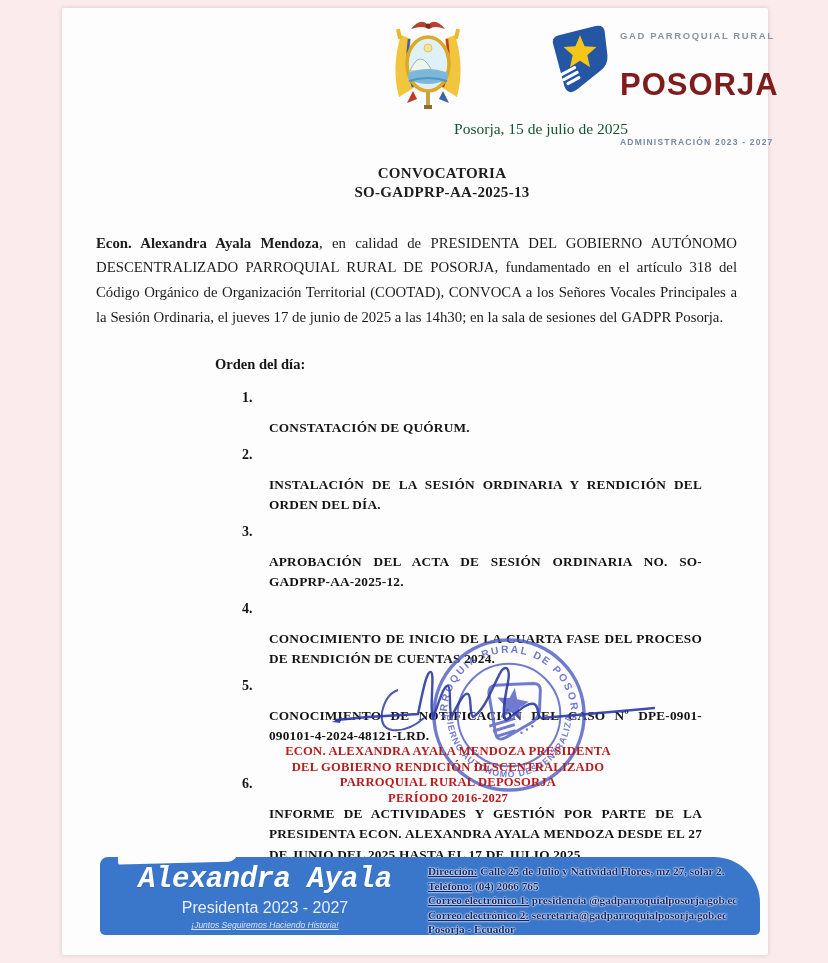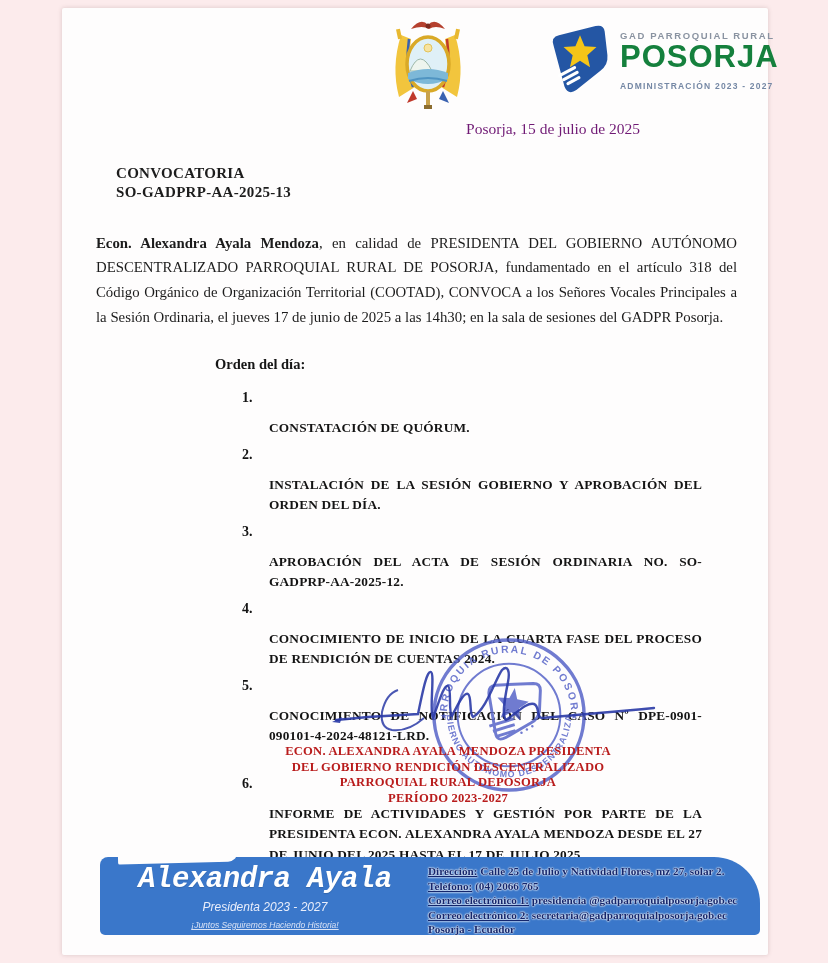--- a/index.html
+++ b/index.html
@@ -18,7 +18,7 @@
   .coat{position:absolute;left:321px;top:7px;width:90px;height:104px;}
   .logo{position:absolute;left:486px;top:10px;width:218px;height:88px;display:flex;align-items:flex-start;}
   .logo-shield{width:64px;height:78px;flex:0 0 auto;margin-top:2px;}
-  .logo-text{margin-left:8px;display:flex;flex-direction:column;align-items:flex-start;font-family:"Liberation Sans",sans-serif;}
+  .logo-text{margin-left:8px;display:flex;flex-direction:column;align-items:flex-start;font-family:"Liberation Sans",sans-serif;gap:28px;}
   .logo-line1{font-size:9.5px;font-weight:bold;letter-spacing:1.6px;color:#8a93a1;margin-top:12px;}
   .logo-name{font-size:31px;font-weight:bold;color:#15803d;letter-spacing:1px;line-height:32px;}
   .logo-line3{font-size:8.5px;font-weight:bold;letter-spacing:1.2px;color:#7588a5;margin-top:8px;}

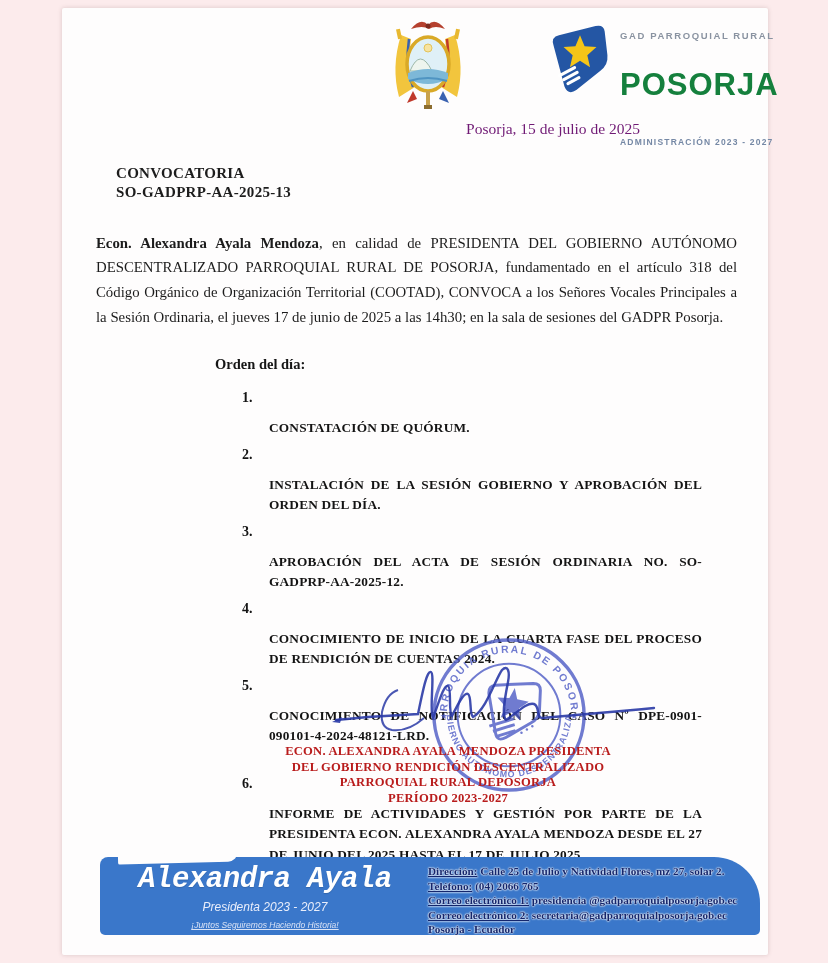--- a/index.html
+++ b/index.html
@@ -20,7 +20,7 @@
   .logo-shield{width:64px;height:78px;flex:0 0 auto;margin-top:2px;}
   .logo-text{margin-left:8px;display:flex;flex-direction:column;align-items:flex-start;font-family:"Liberation Sans",sans-serif;gap:28px;}
   .logo-line1{font-size:9.5px;font-weight:bold;letter-spacing:1.6px;color:#8a93a1;margin-top:12px;}
-  .logo-name{font-size:31px;font-weight:bold;color:#15803d;letter-spacing:1px;line-height:32px;}
+  .logo-name{font-size:31px;font-weight:bold;color:#7f1d1d;letter-spacing:1px;line-height:32px;}
   .logo-line3{font-size:8.5px;font-weight:bold;letter-spacing:1.2px;color:#7588a5;margin-top:8px;}
   
   .date-line{position:absolute;top:112px;right:128px;font-size:15.5px;color:#701a75;}

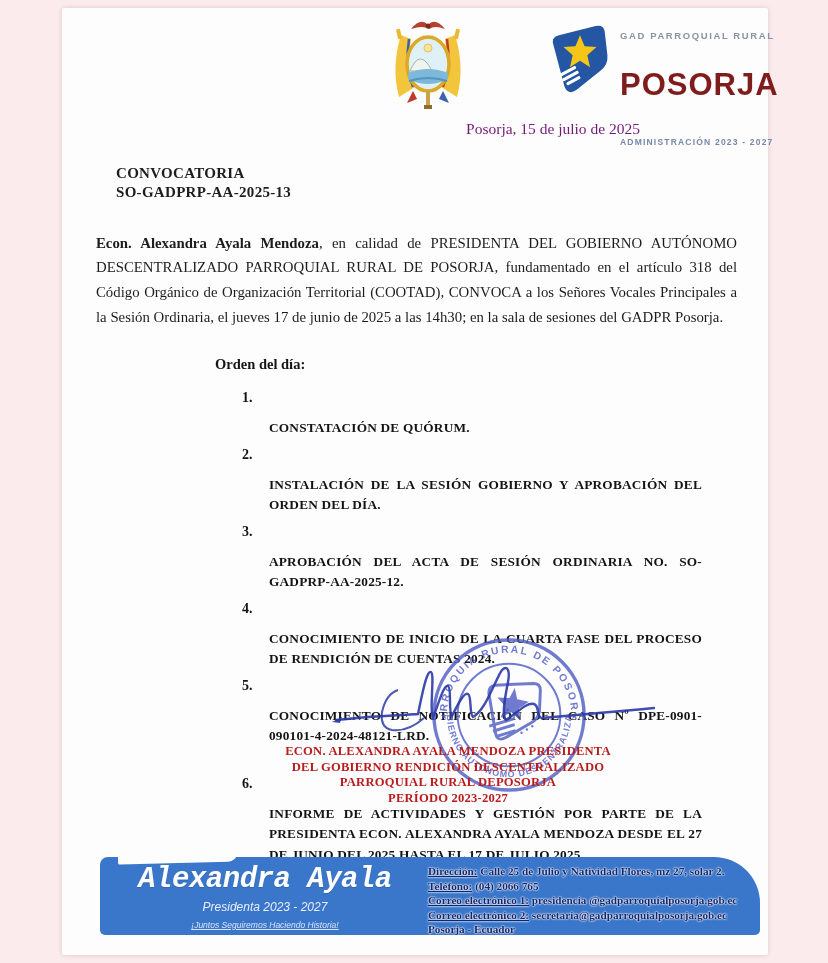--- a/index.html
+++ b/index.html
@@ -23,7 +23,7 @@
   .logo-name{font-size:31px;font-weight:bold;color:#7f1d1d;letter-spacing:1px;line-height:32px;}
   .logo-line3{font-size:8.5px;font-weight:bold;letter-spacing:1.2px;color:#7588a5;margin-top:8px;}
   
-  .date-line{position:absolute;top:112px;right:128px;font-size:15.5px;color:#701a75;}
+  .date-line{position:absolute;top:112px;right:140px;font-size:15.5px;color:#14532d;}
   .doc-title{position:absolute;left:54px;top:156px;width:652px;color:#1d1d1d;}
   .doc-title div{font-weight:bold;font-size:15px;line-height:19px;letter-spacing:.3px;}
   

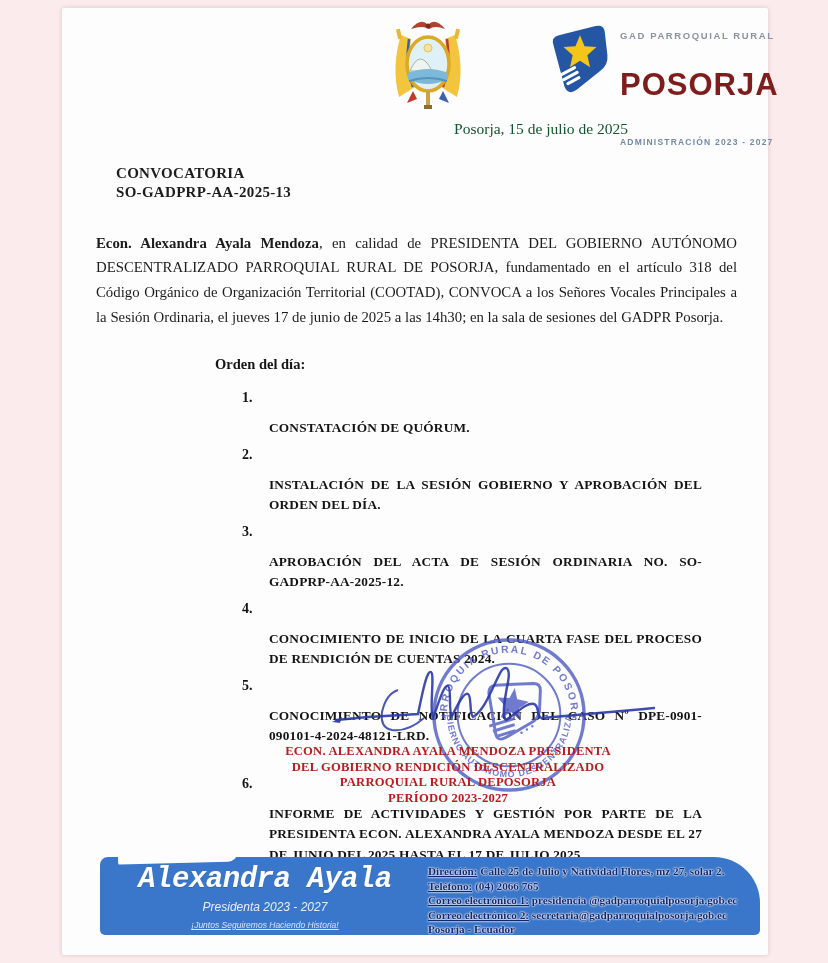--- a/index.html
+++ b/index.html
@@ -24,7 +24,7 @@
   .logo-line3{font-size:8.5px;font-weight:bold;letter-spacing:1.2px;color:#7588a5;margin-top:8px;}
   
   .date-line{position:absolute;top:112px;right:140px;font-size:15.5px;color:#14532d;}
-  .doc-title{position:absolute;left:54px;top:156px;width:652px;color:#1d1d1d;}
+  .doc-title{position:absolute;left:54px;top:156px;width:652px;text-align:center;color:#1d1d1d;}
   .doc-title div{font-weight:bold;font-size:15px;line-height:19px;letter-spacing:.3px;}
   
   .body-par{

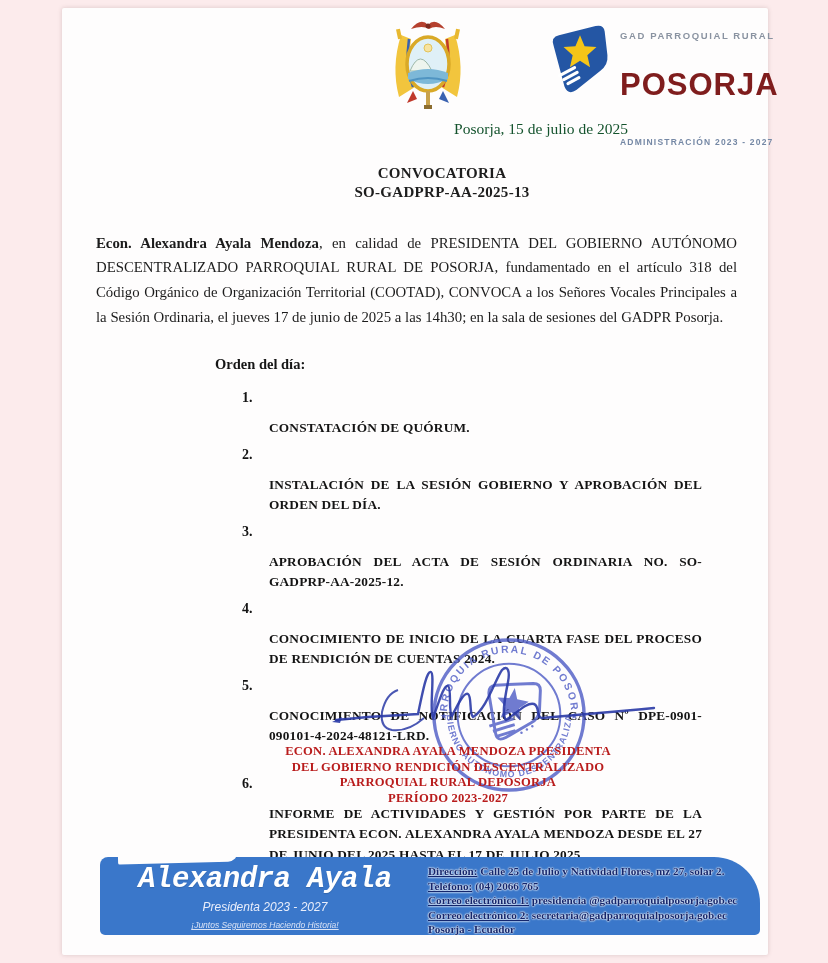--- a/index.html
+++ b/index.html
@@ -137,7 +137,7 @@
       </div>
       <div class="agenda-item">
         <span class="num">2.</span>
-        <span class="txt">INSTALACIÓN DE LA SESIÓN GOBIERNO Y APROBACIÓN DEL ORDEN DEL DÍA.</span>
+        <span class="txt">INSTALACIÓN DE LA SESIÓN ORDINARIA Y RENDICIÓN DEL ORDEN DEL DÍA.</span>
       </div>
       <div class="agenda-item">
         <span class="num">3.</span>

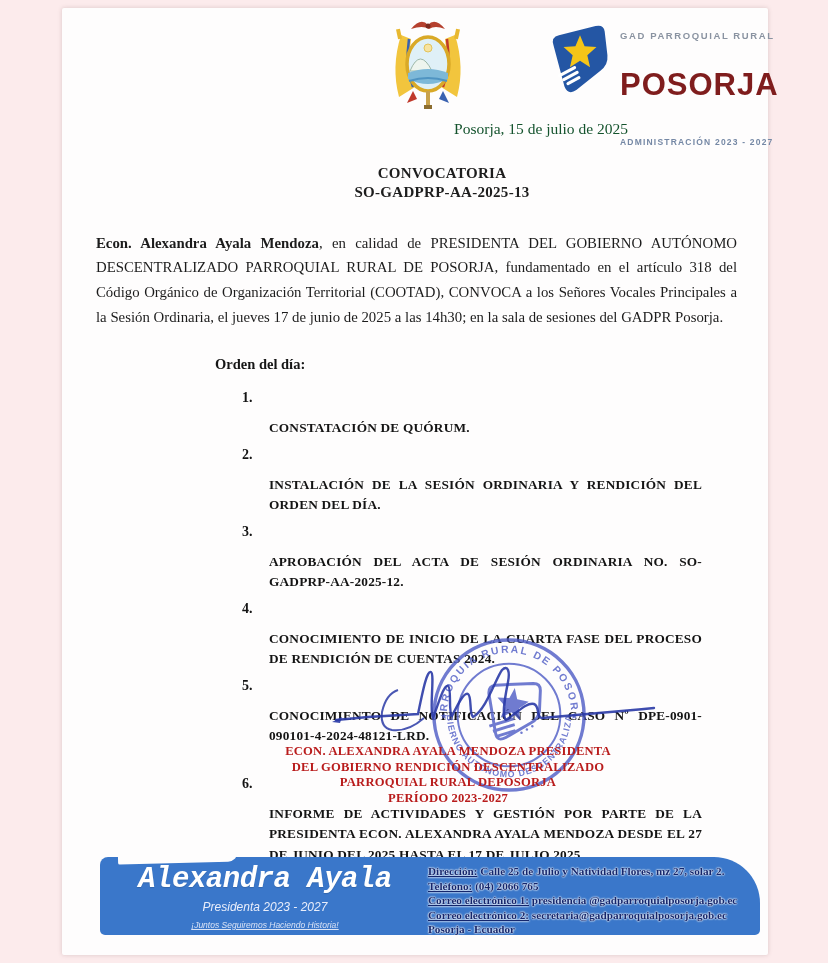--- a/index.html
+++ b/index.html
@@ -196,7 +196,7 @@
     <div>ECON. ALEXANDRA AYALA MENDOZA PRESIDENTA</div>
     <div>DEL GOBIERNO RENDICIÓN DESCENTRALIZADO</div>
     <div>PARROQUIAL RURAL DEPOSORJA</div>
-    <div>PERÍODO 2023-2027</div>
+    <div>PERÍODO 2016-2027</div>
   </div>
 
   <div class="footer-banner">

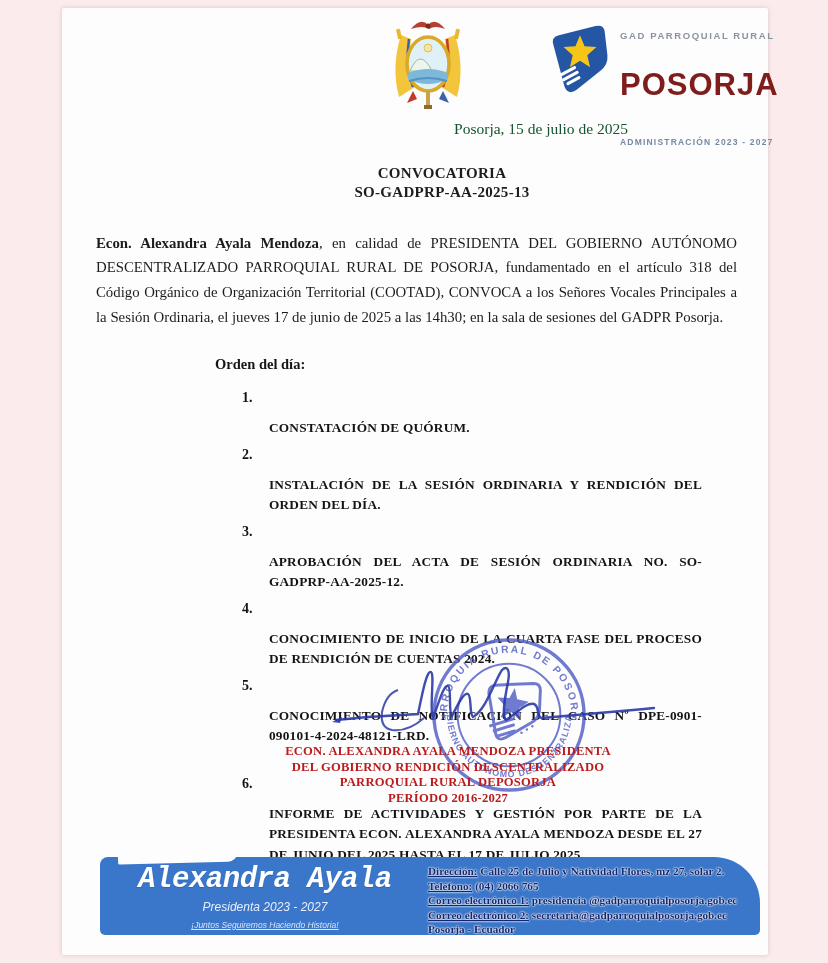--- a/index.html
+++ b/index.html
@@ -62,7 +62,7 @@
     font-size:29px;line-height:34px;letter-spacing:-.5px;color:#ffffff;
     text-shadow:0 1px 1px rgba(0,0,0,.15);
   }
-  .footer-role{font-size:12px;font-style:italic;color:#e9eefb;font-weight:300;line-height:19px;margin-top:1px;}
+  .footer-role{font-size:16px;color:#e9eefb;font-weight:300;line-height:19px;margin-top:1px;}
   .footer-tagline{font-size:8.5px;font-style:italic;color:#d9e3f6;margin-top:3px;text-decoration:underline;}
   .footer-right{position:absolute;left:312px;top:7px;width:336px;font-family:"Liberation Serif",serif;}
   .footer-contact-line{

